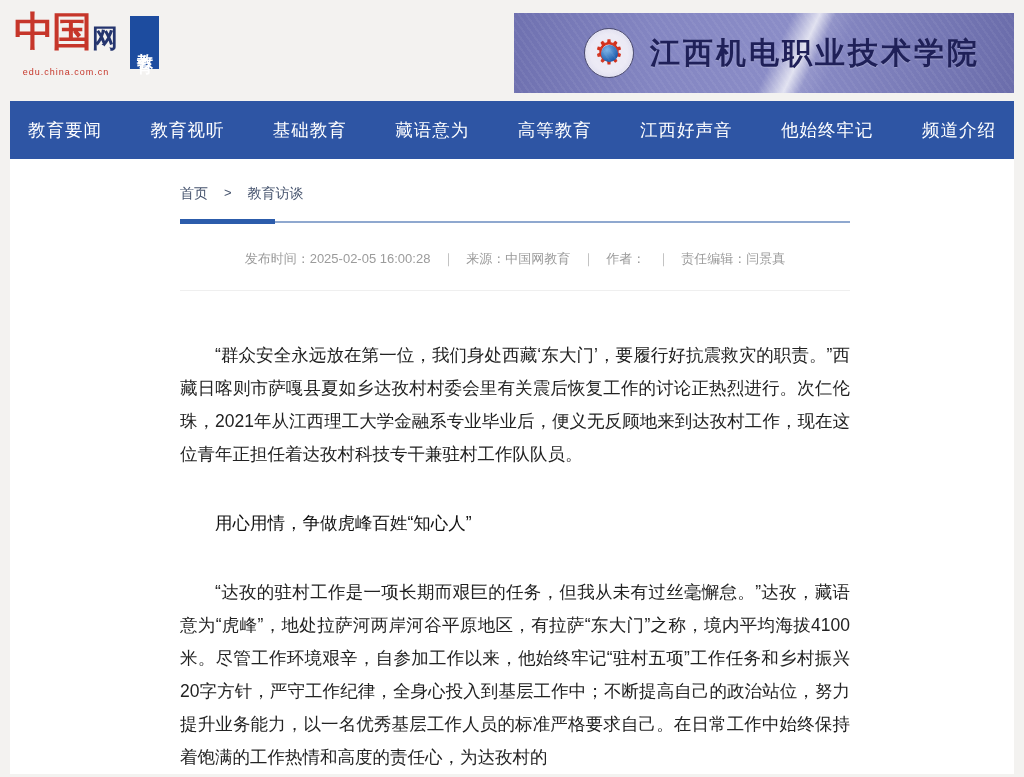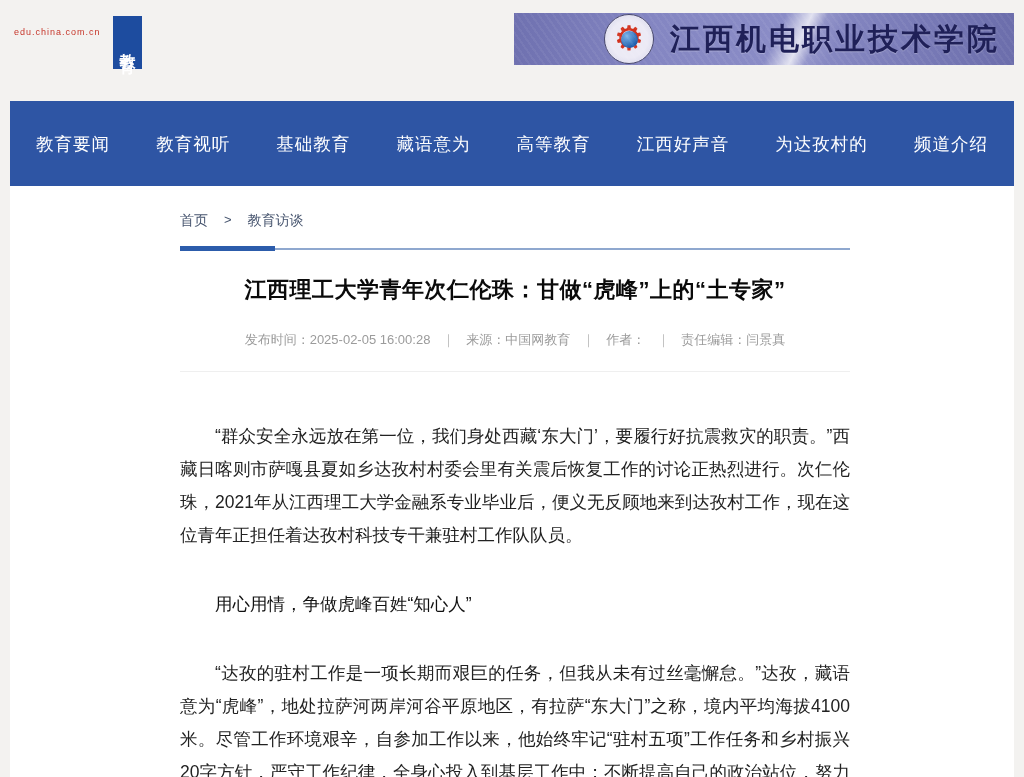--- a/index.html
+++ b/index.html
@@ -95,6 +95,10 @@
   <div class="header">
     <div class="logo-block">
       <div class="logo-main">
+        <div class="logo-chars">
+          <span class="logo-zh">中国</span>
+          <span class="logo-net">网</span>
+        </div>
         <div class="logo-sub">edu.china.com.cn</div>
       </div>
       <div class="logo-badge">教育</div>

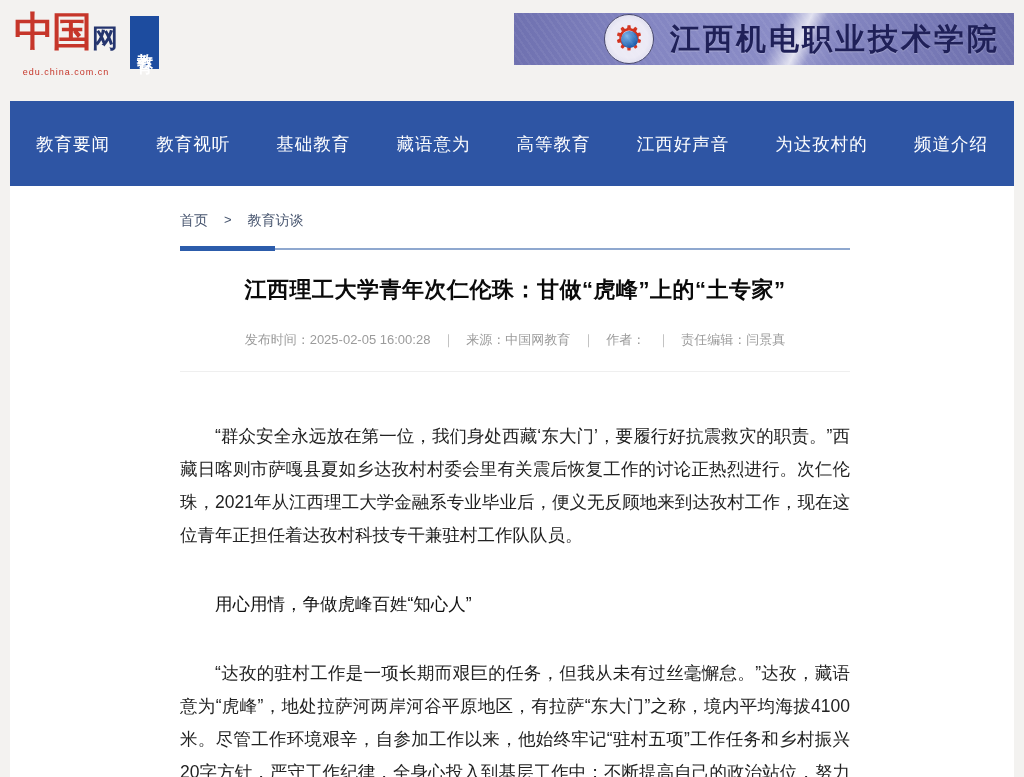--- a/index.html
+++ b/index.html
@@ -27,9 +27,9 @@
   }
 
   .banner {
-    position:absolute; right:0; top:13px; width:500px; height:52px;
+    position:absolute; right:0; top:13px; width:500px; height:80px;
     background:linear-gradient(90deg,#6f71b0 0%,#8486c2 28%,#8b8dc7 55%,#6b6dab 100%);
-    display:flex; align-items:center; overflow:hidden; cursor:pointer;padding-left:20px;
+    display:flex; align-items:center; overflow:hidden; cursor:pointer;
   }
   .banner::before {
     content:""; position:absolute; inset:0;

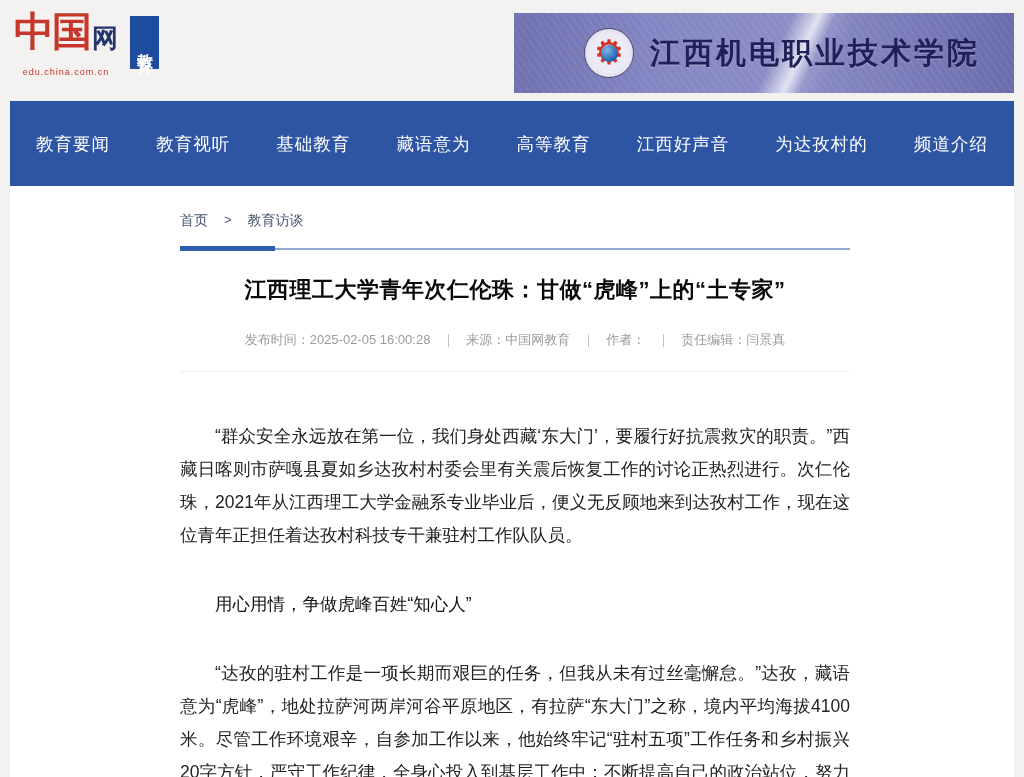--- a/index.html
+++ b/index.html
@@ -57,8 +57,8 @@
 
   
   .nav {
-    height:85px; background:#2e55a4; display:flex; align-items:center;
-    justify-content:space-between; padding:0 26px;
+    height:58px; background:#2e55a4; display:flex; align-items:center;
+    justify-content:space-between; padding:0 18px;
   }
   .nav a { color:#fff; text-decoration:none; font-size:17.5px; letter-spacing:1px; cursor:pointer; }
 

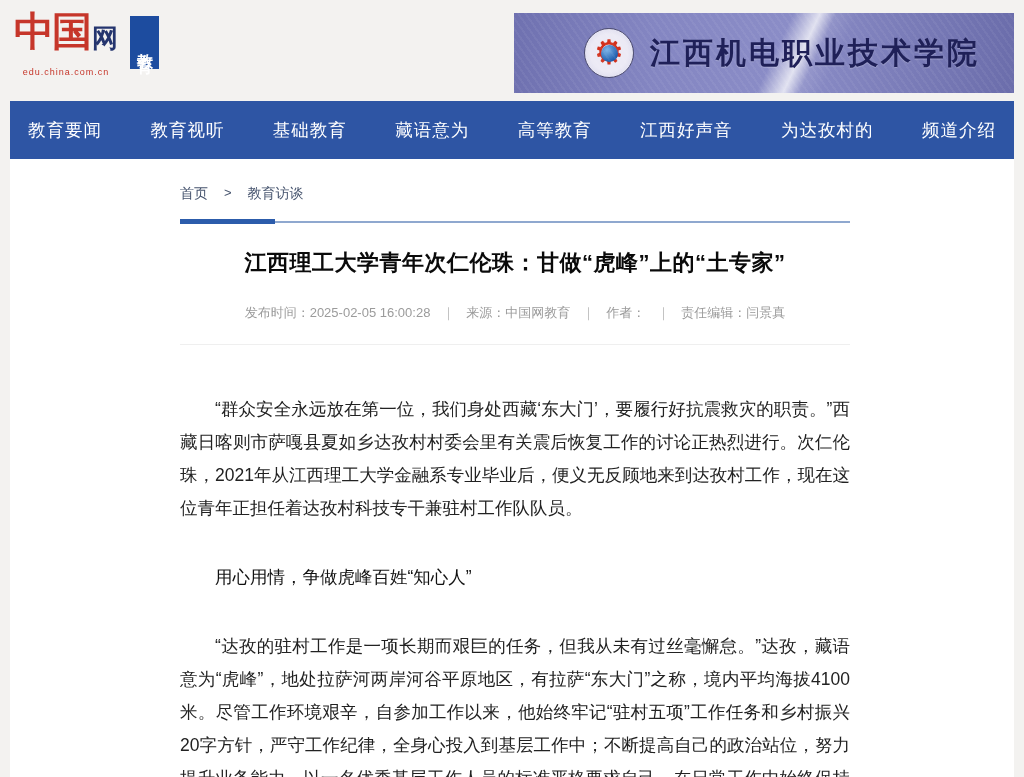--- a/index.html
+++ b/index.html
@@ -120,7 +120,7 @@
     <a>藏语意为</a>
     <a>高等教育</a>
     <a>江西好声音</a>
-    <a>为达孜村的</a>
+    <a>他始终牢记</a>
     <a>频道介绍</a>
   </div>
 

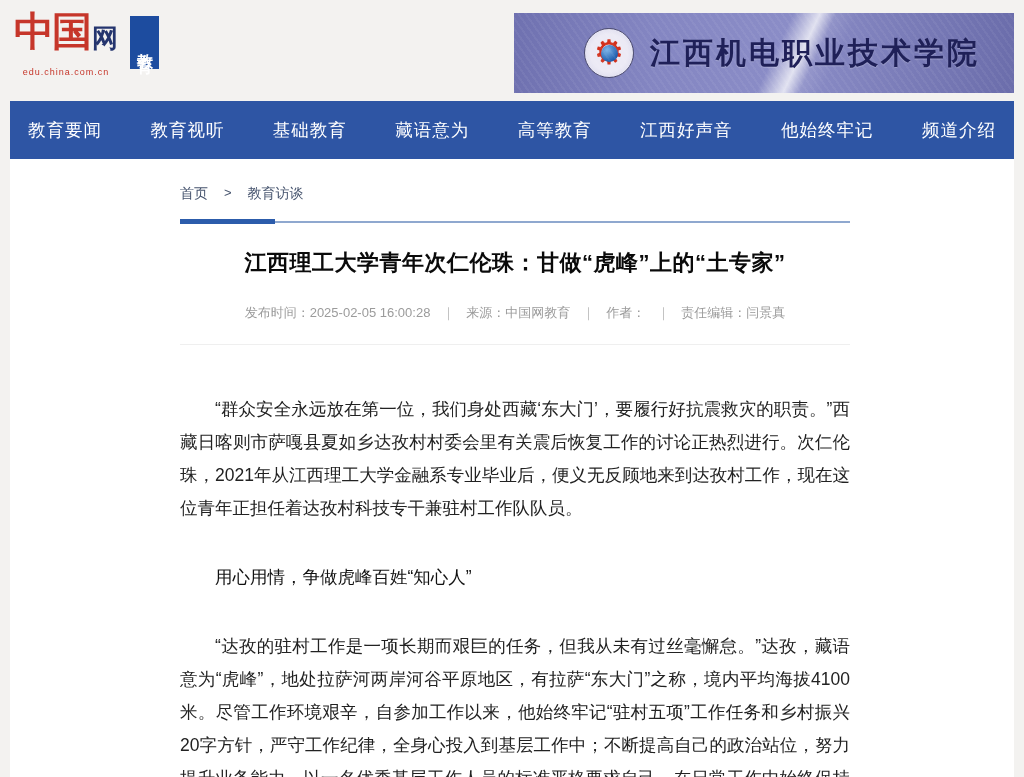--- a/index.html
+++ b/index.html
@@ -138,7 +138,6 @@
         <div class="accent"></div>
       </div>
 
-      <h1 class="article-title">江西理工大学青年次仁伦珠：甘做“虎峰”上的“土专家”</h1>
 
       <div class="article-meta">
         <span>发布时间：2025-02-05 16:00:28</span>

